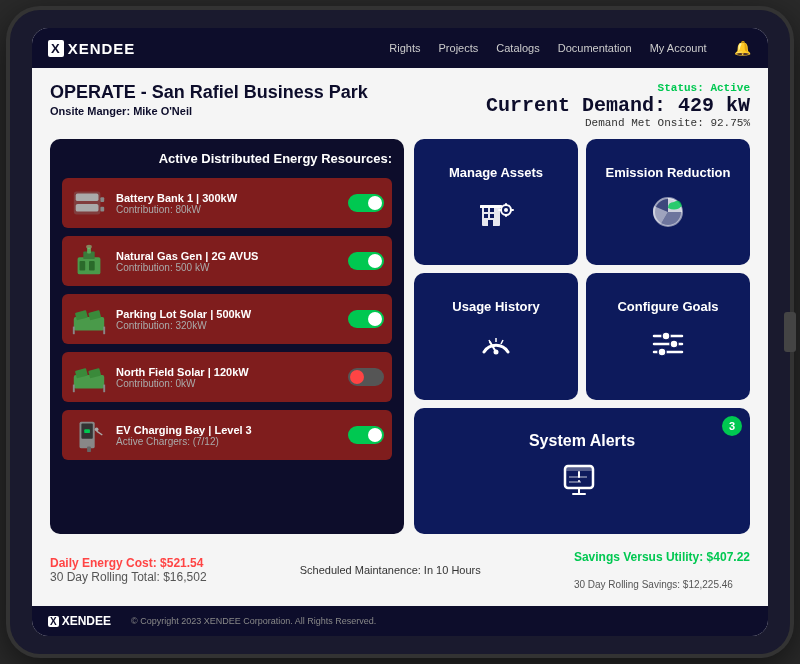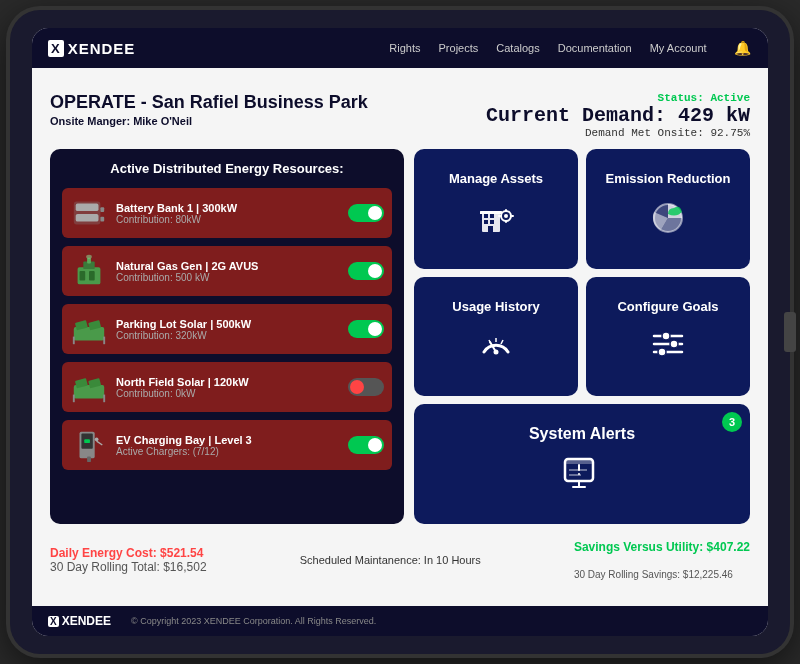--- a/index.html
+++ b/index.html
@@ -87,7 +87,7 @@
     .main-content {
       flex: 1;
       background: #f5f5f5;
-      padding: 24px 18px;
+      padding: 14px 18px;
       display: flex;
       flex-direction: column;
       gap: 10px;

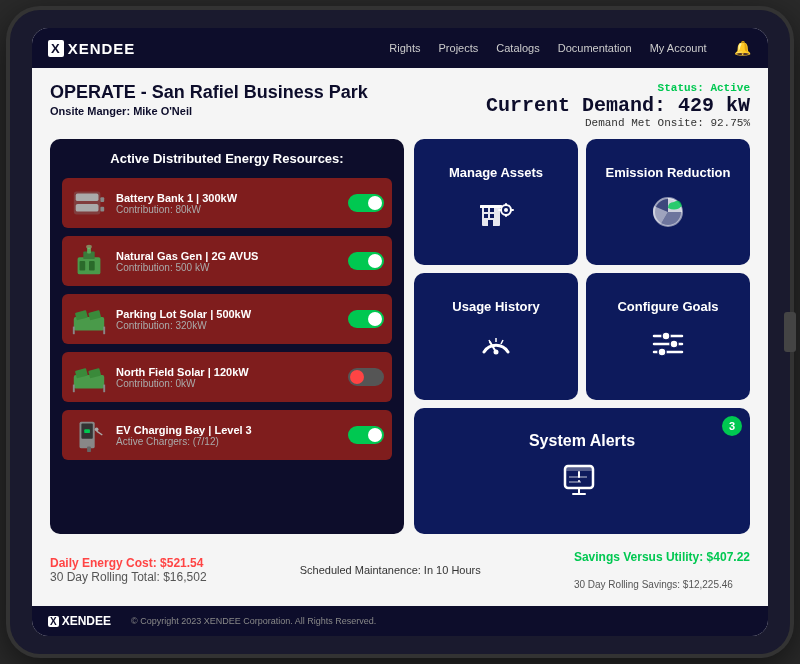--- a/index.html
+++ b/index.html
@@ -150,7 +150,7 @@
     .left-panel h2 {
       color: white;
       font-size: 13px;
-      text-align: center;
+      text-align: right;
       font-weight: bold;
       margin-bottom: 4px;
     }

